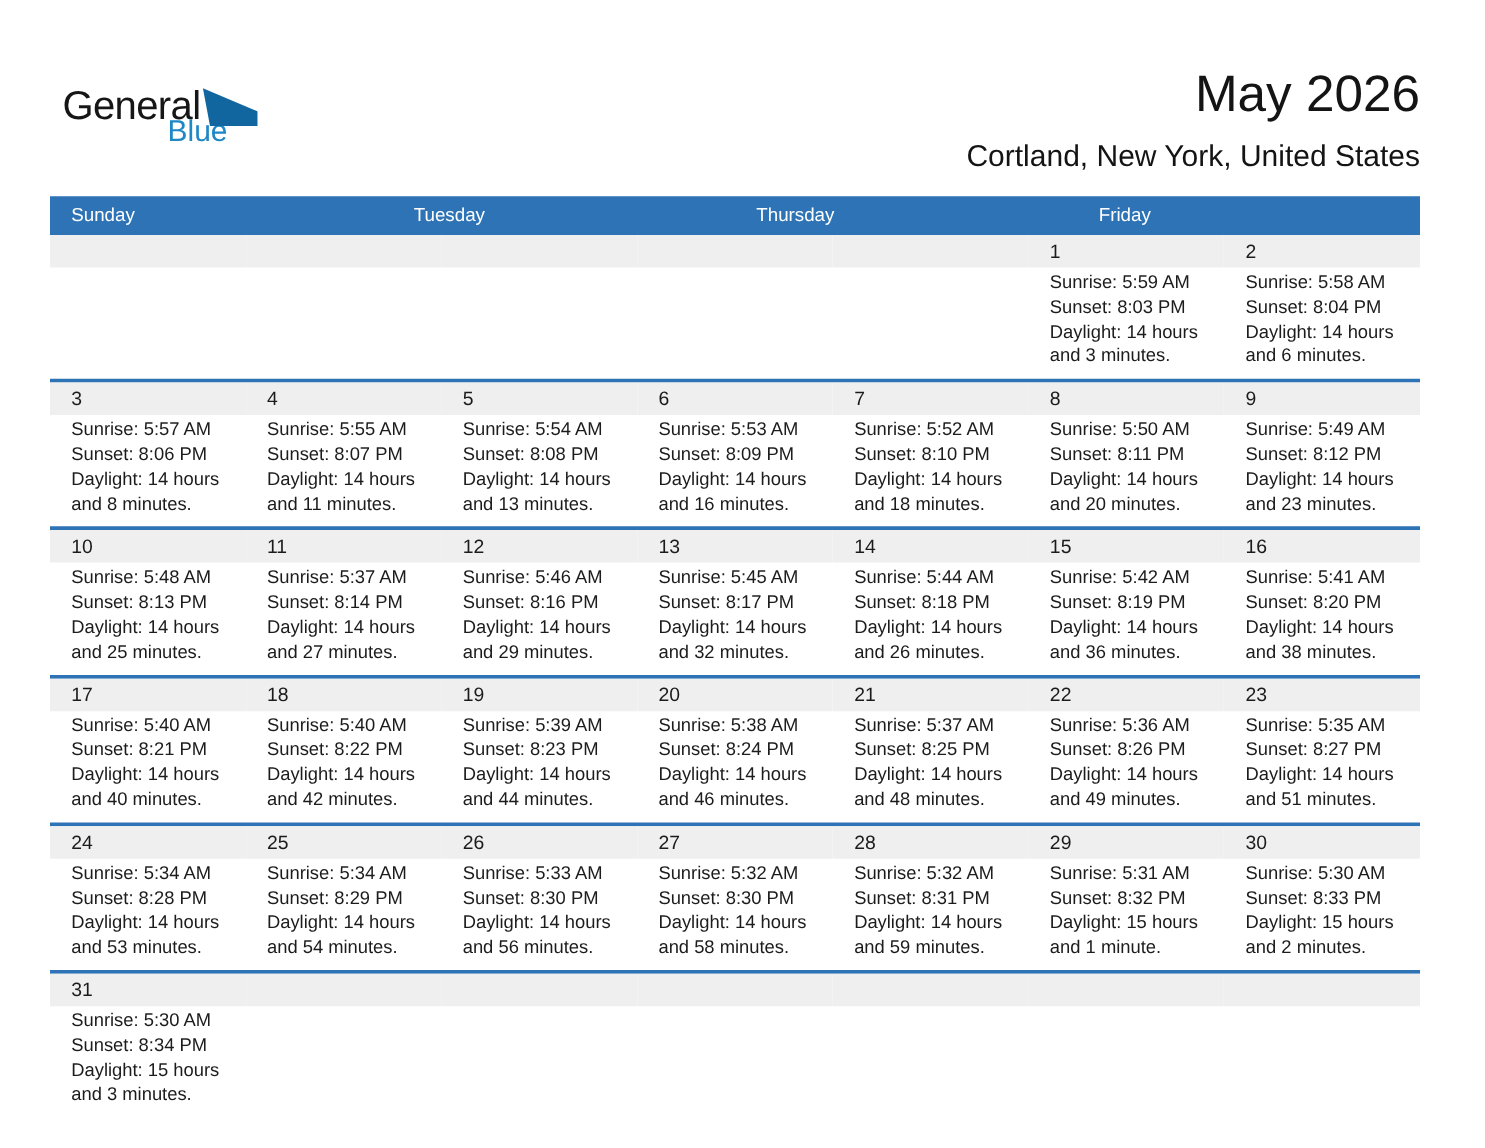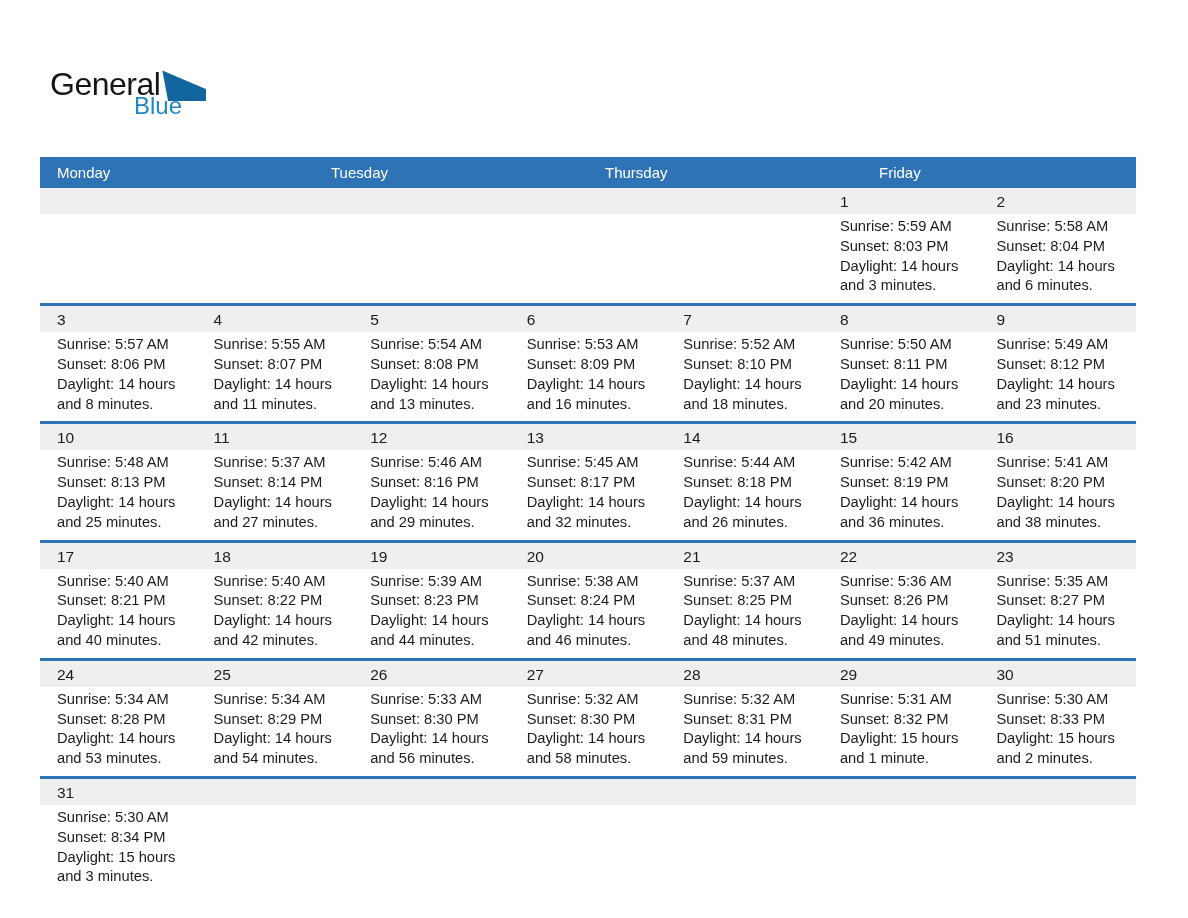--- a/index.html
+++ b/index.html
@@ -53,6 +53,10 @@
     <div class="logo-blue">Blue</div>
   </div>
 
+  <div class="titles">
+    <div class="month-title">May 2026</div>
+    <div class="location">Cortland, New York, United States</div>
+  </div>
 
   <div class="calendar">
     <div class="weekday-row" id="weekday-row">

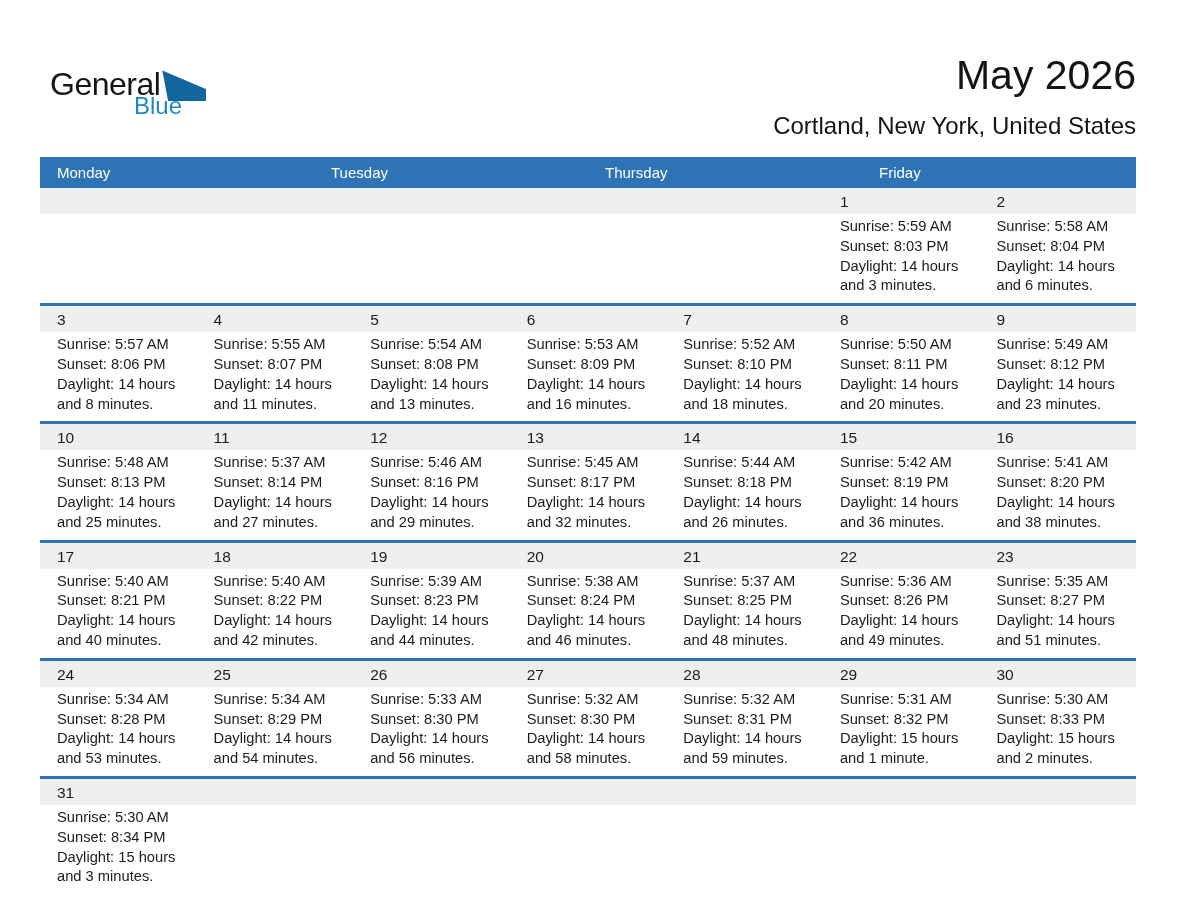--- a/index.html
+++ b/index.html
@@ -60,7 +60,7 @@
 
   <div class="calendar">
     <div class="weekday-row" id="weekday-row">
-        <div class="wd-cell">Monday</div>
+        <div class="wd-cell">Sunday</div>
         <div class="wd-cell">Tuesday</div>
         <div class="wd-cell">Thursday</div>
         <div class="wd-cell">Friday</div>

